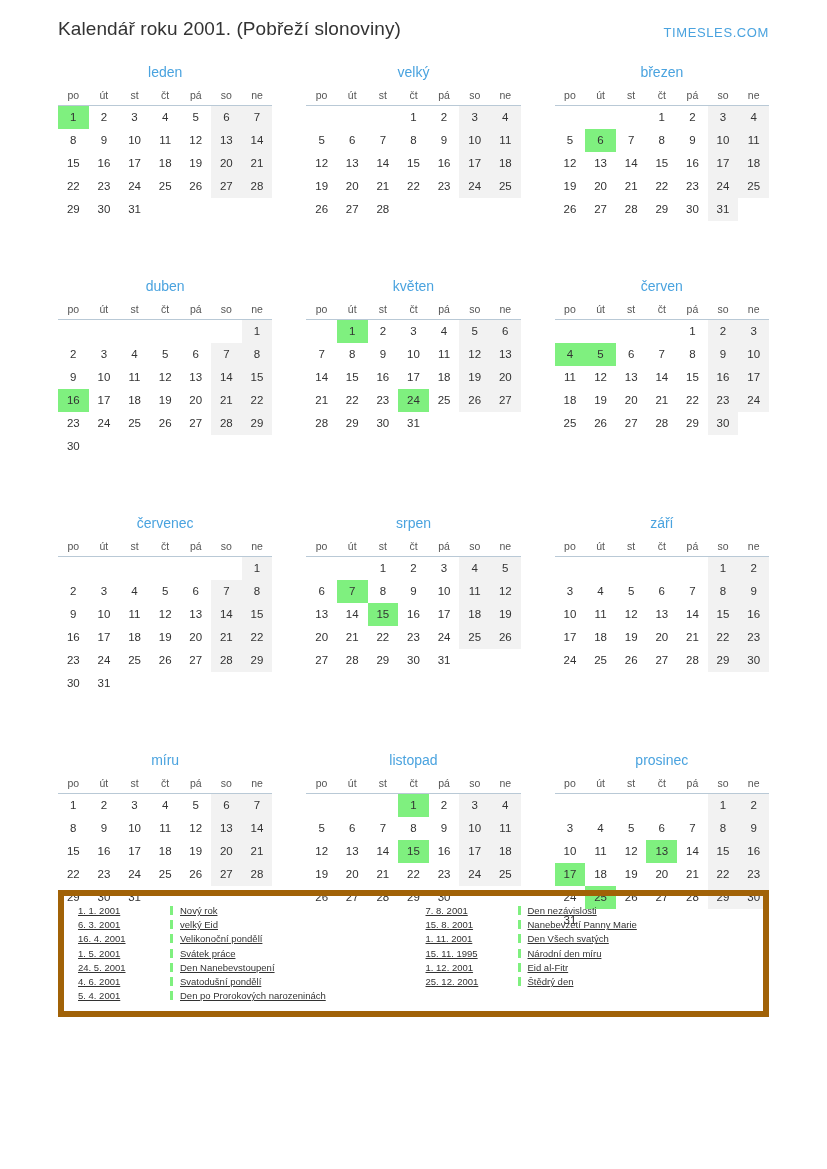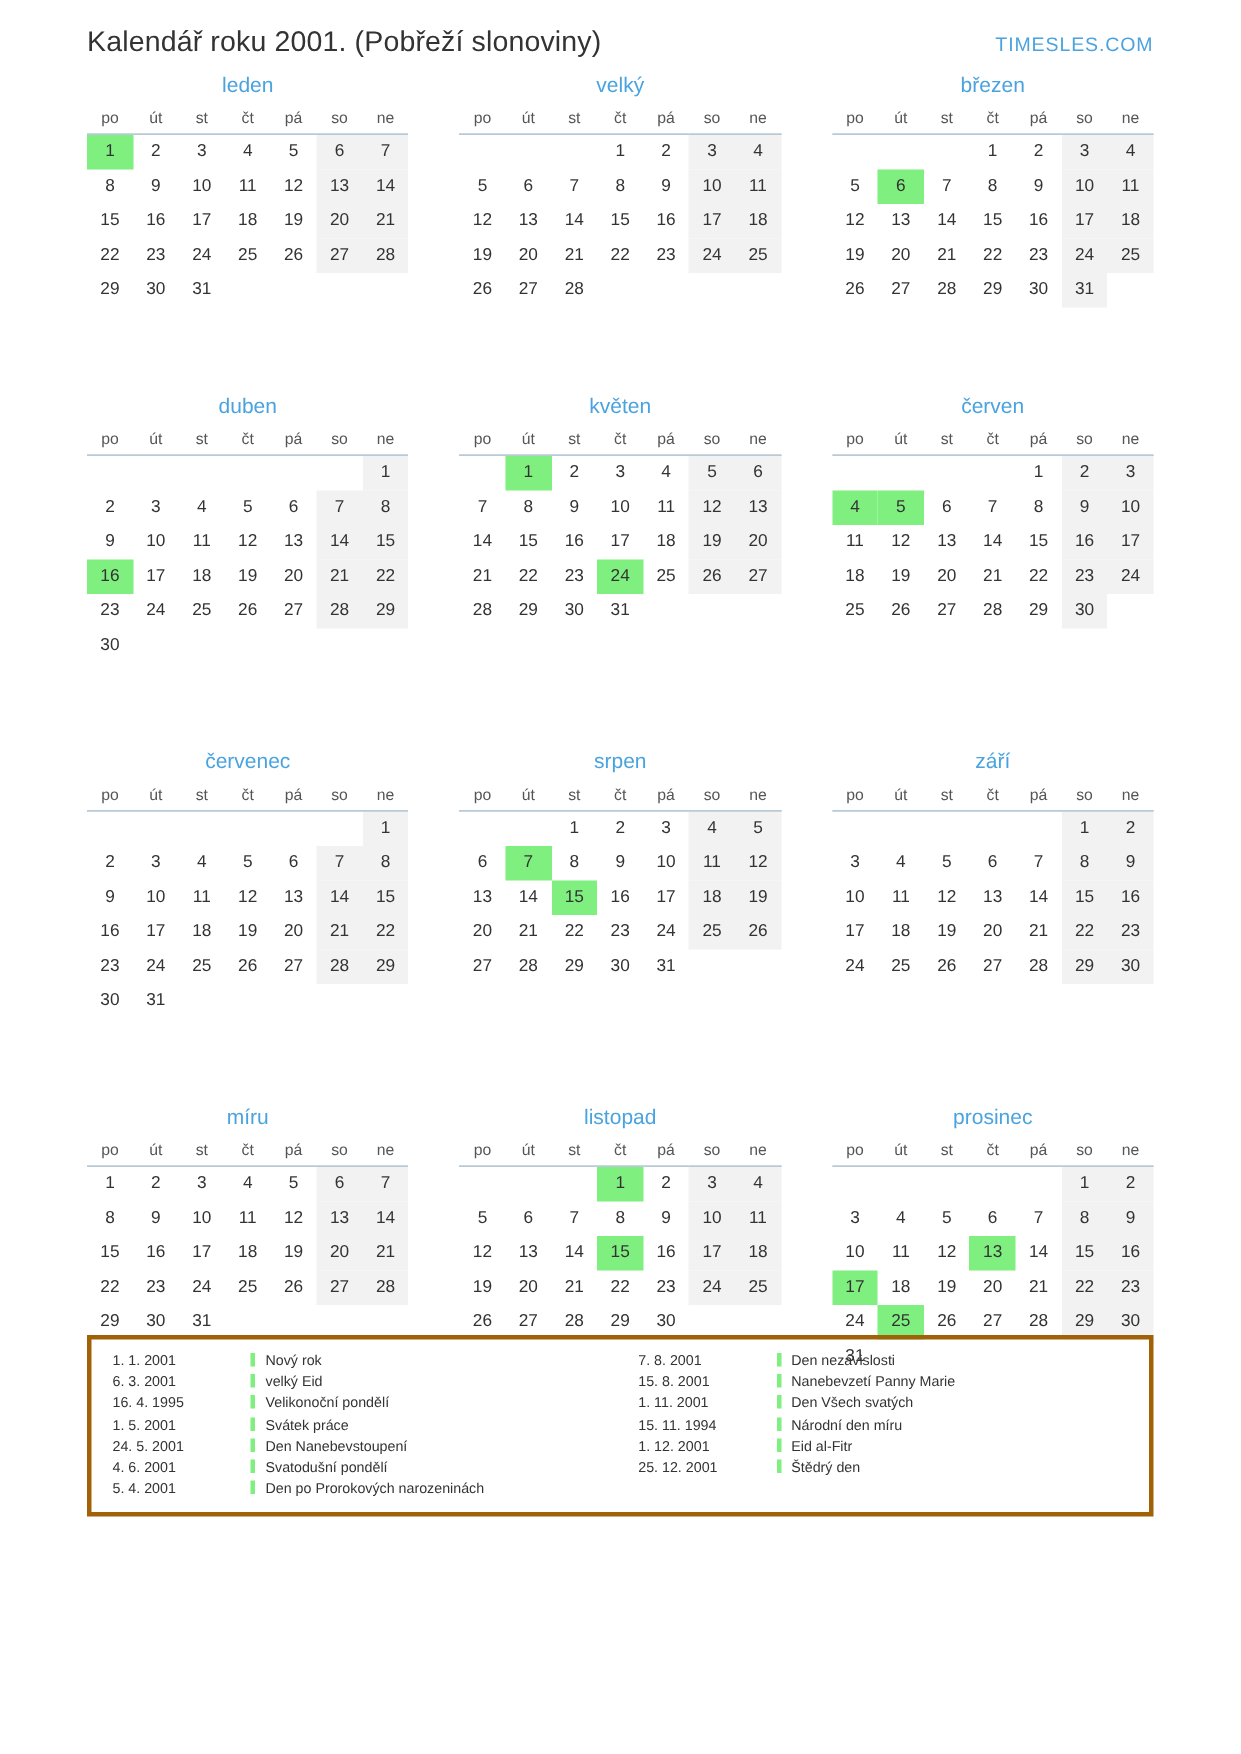--- a/index.html
+++ b/index.html
@@ -24,9 +24,9 @@
   }
   .header {
     display: flex;
-    align-items: center;
+    align-items: flex-end;
     justify-content: space-between;
-    margin-bottom: 8px;
+    margin-bottom: 24px;
   }
   .title {
     font-size: 19px;

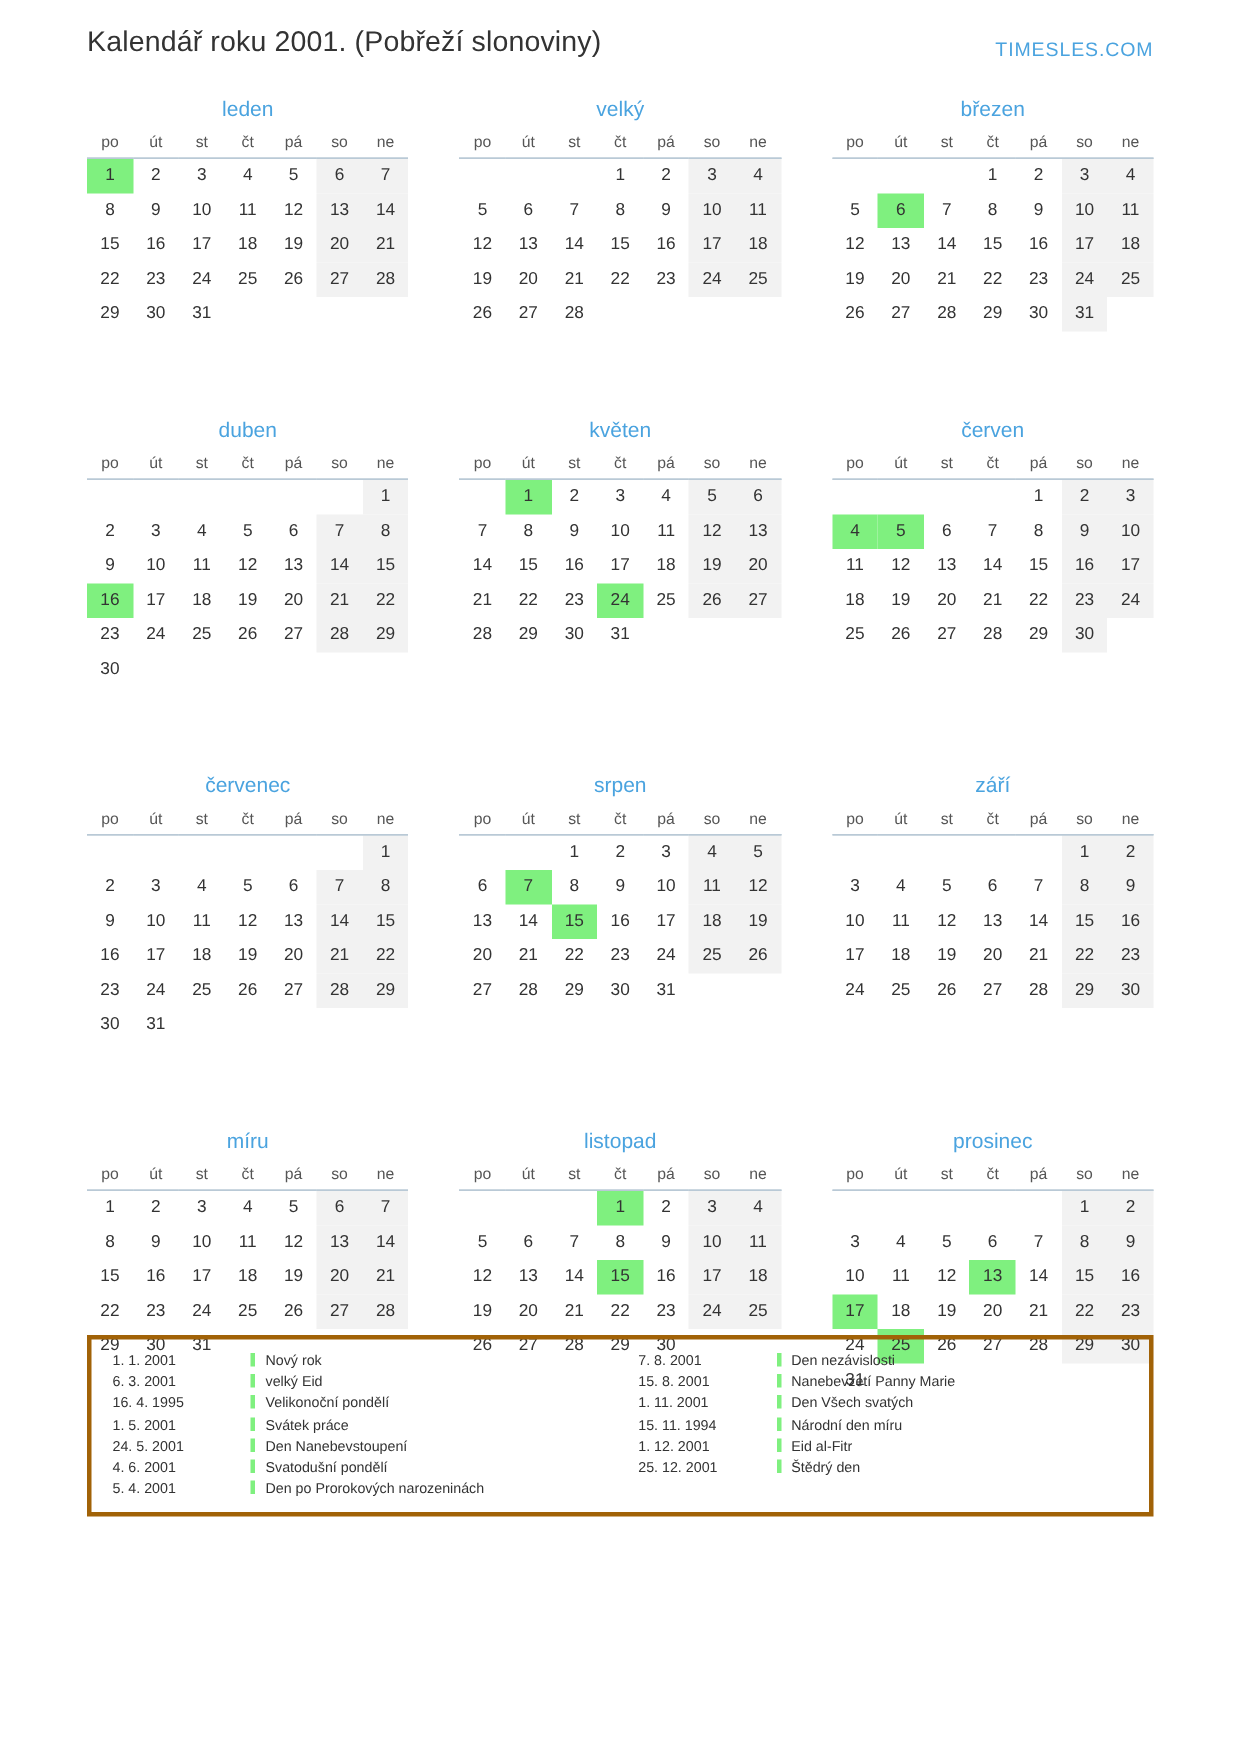--- a/index.html
+++ b/index.html
@@ -90,9 +90,10 @@
     left: 58px;
     right: 58px;
     top: 890px;
-    border: 3px solid #a16207;
+    border: 6px solid #a16207;
     box-sizing: border-box;
     padding: 8px 10px 8px 14px;
+    text-decoration: underline;
   }
   .legend-cols {
     display: grid;

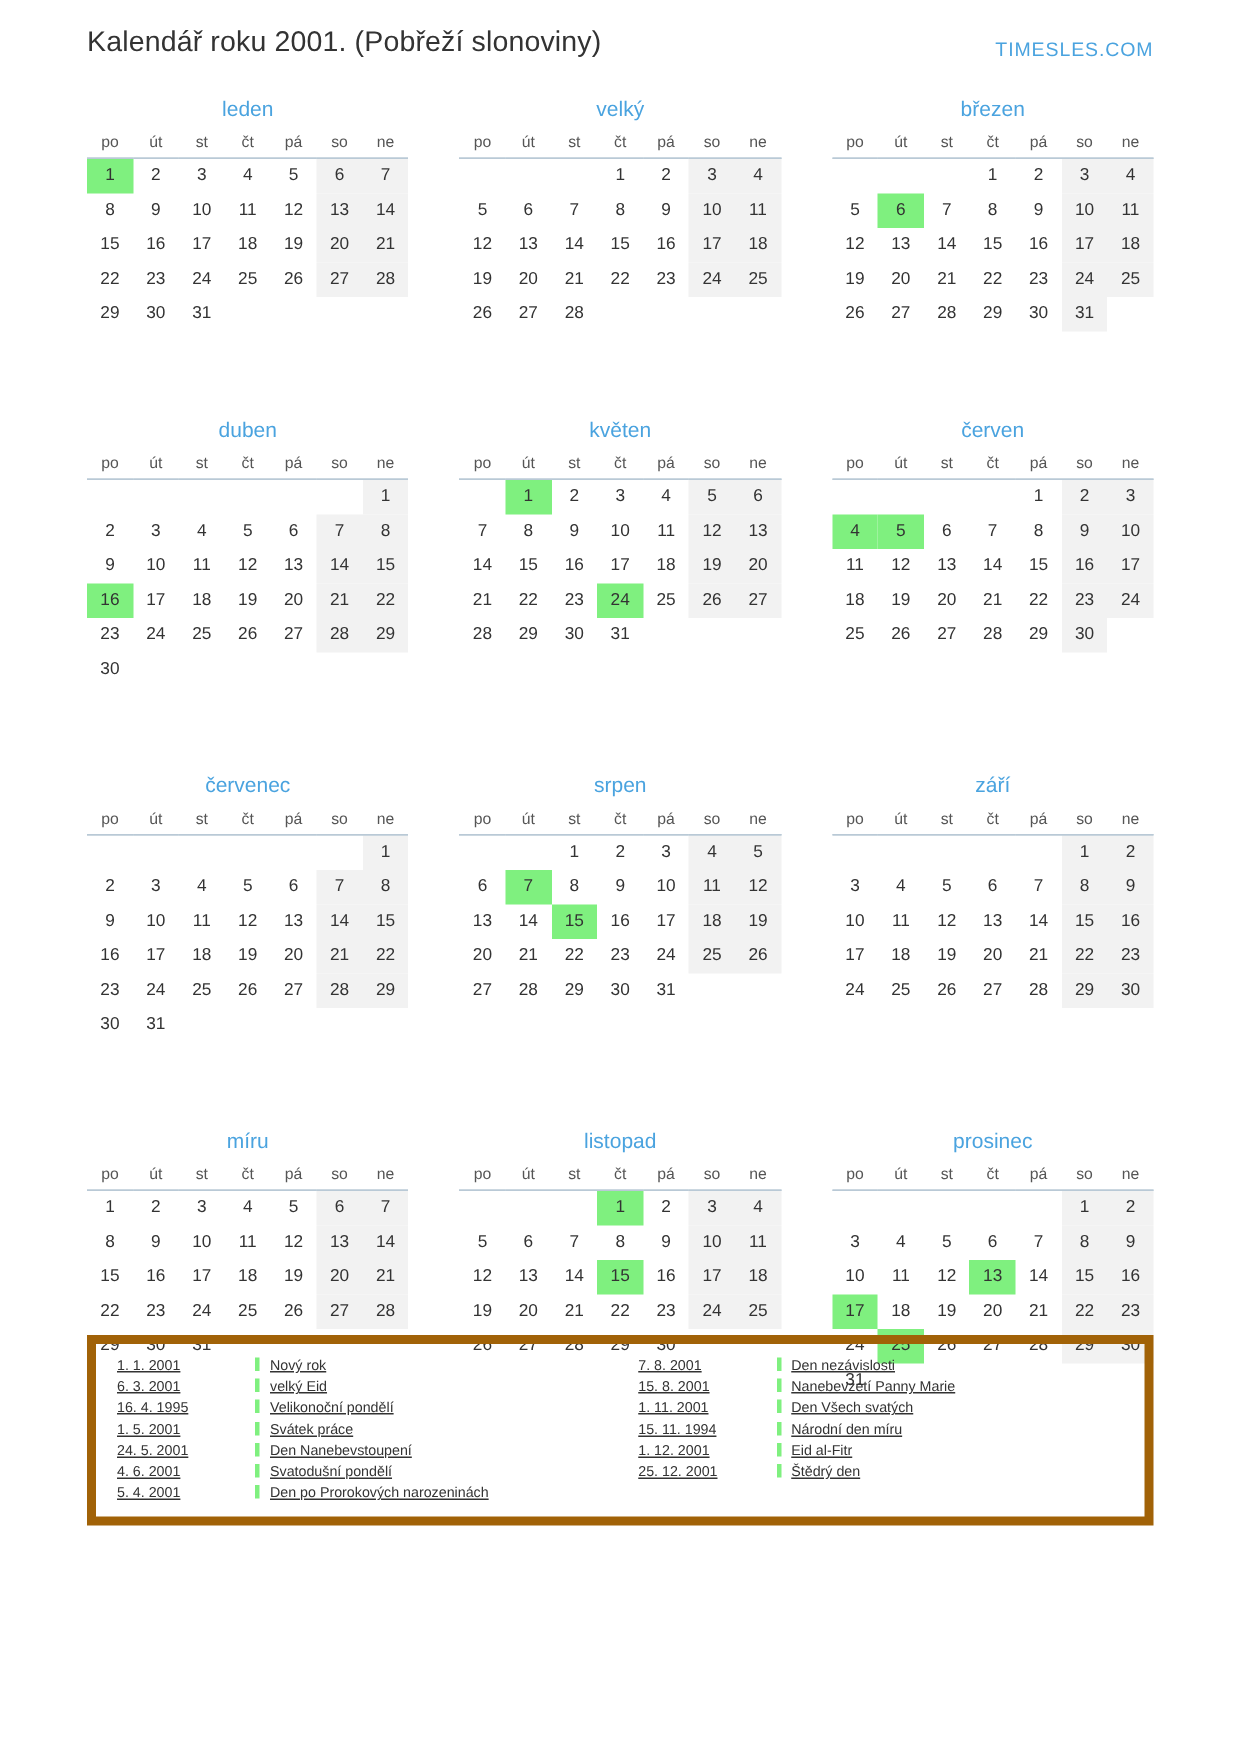--- a/index.html
+++ b/index.html
@@ -1816,7 +1816,7 @@
             <span class="legend-name">velký Eid</span>
           </div>
           <div class="legend-row">
-            <span class="legend-date">16. 4. 1995</span>
+            <span class="legend-date">16. 4. 2001</span>
             <span class="legend-bar"></span>
             <span class="legend-name">Velikonoční pondělí</span>
           </div>

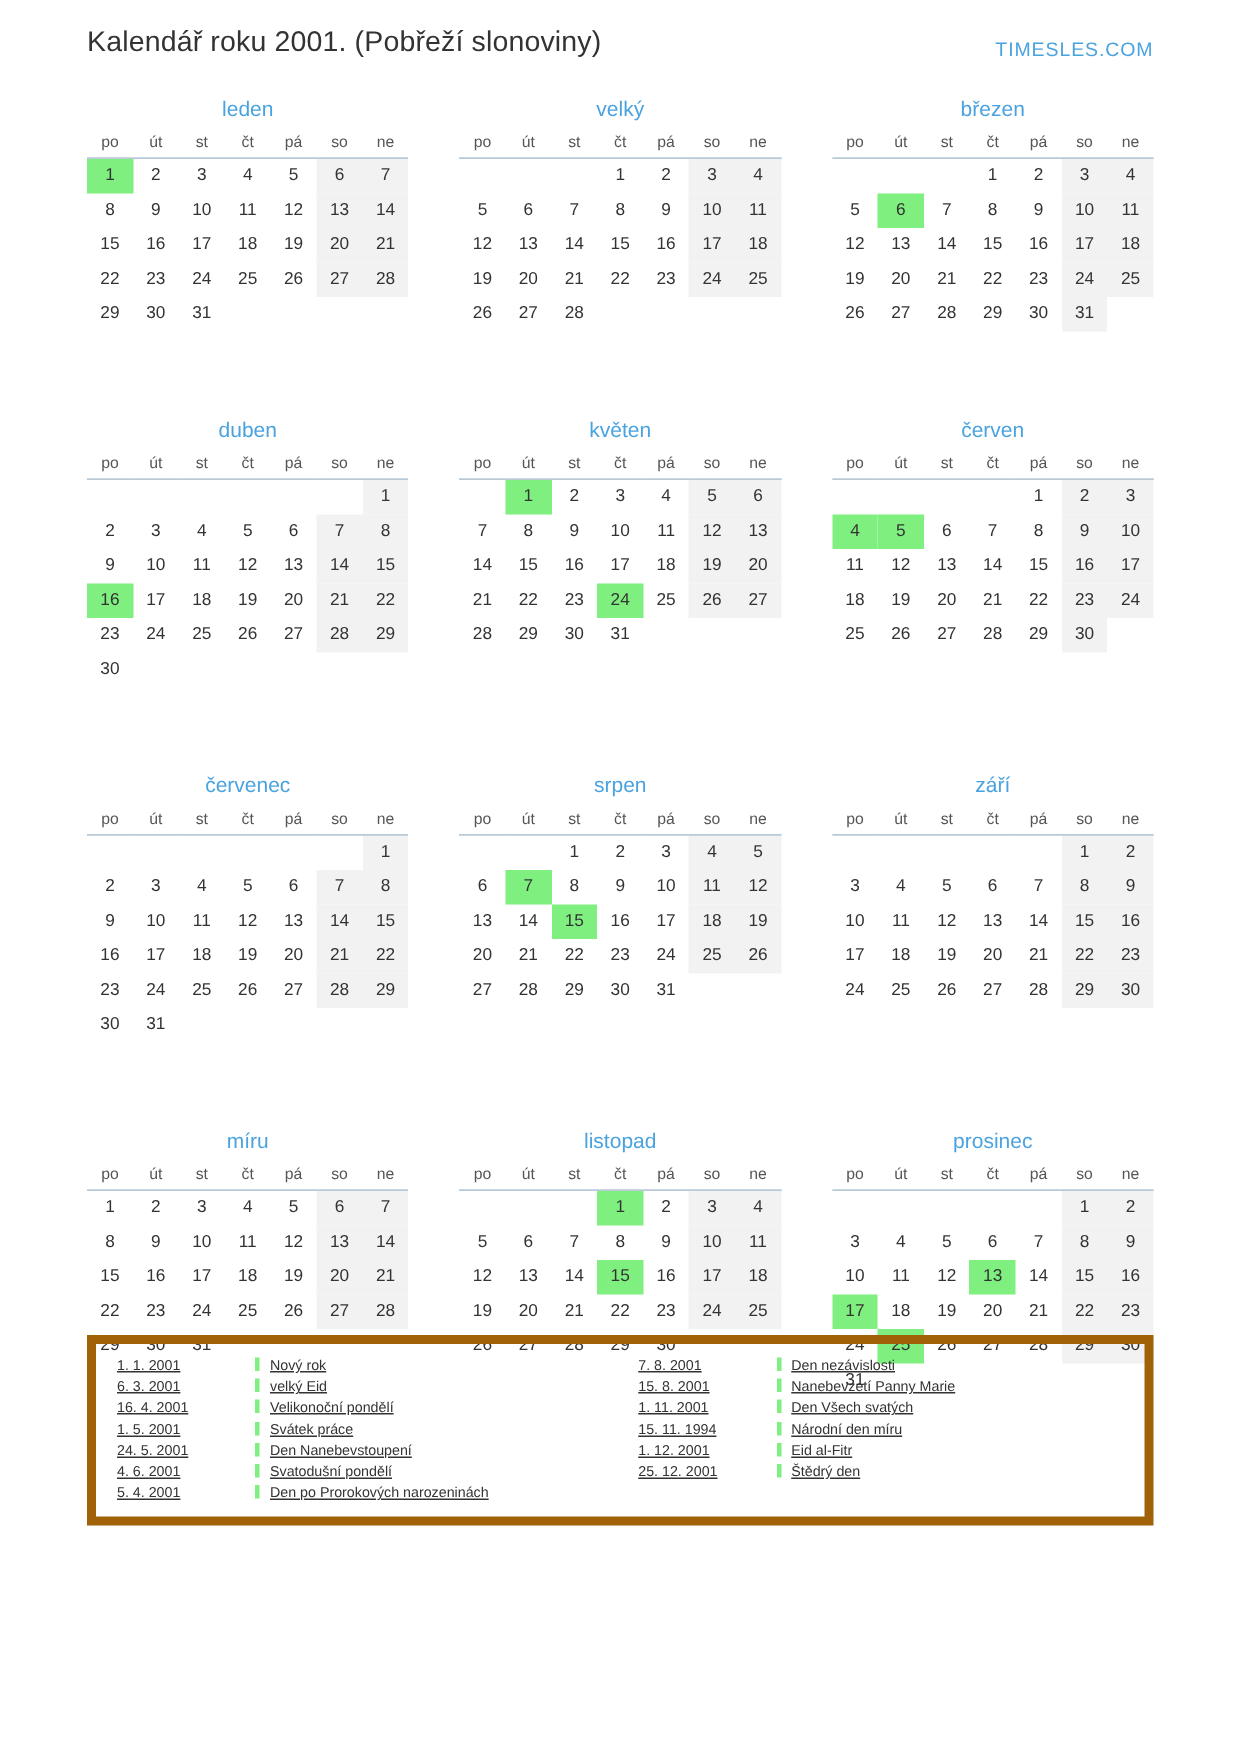--- a/index.html
+++ b/index.html
@@ -1858,7 +1858,7 @@
             <span class="legend-name">Den Všech svatých</span>
           </div>
           <div class="legend-row">
-            <span class="legend-date">15. 11. 1994</span>
+            <span class="legend-date">15. 11. 1995</span>
             <span class="legend-bar"></span>
             <span class="legend-name">Národní den míru</span>
           </div>

